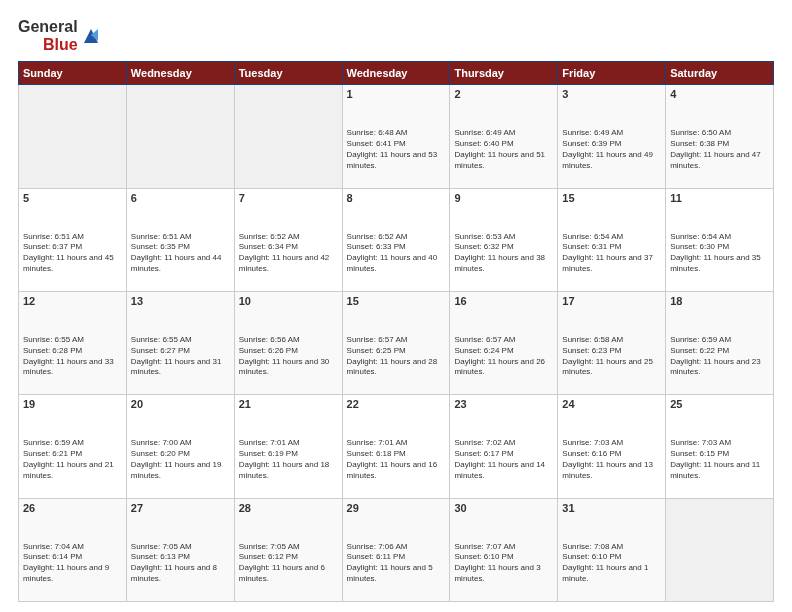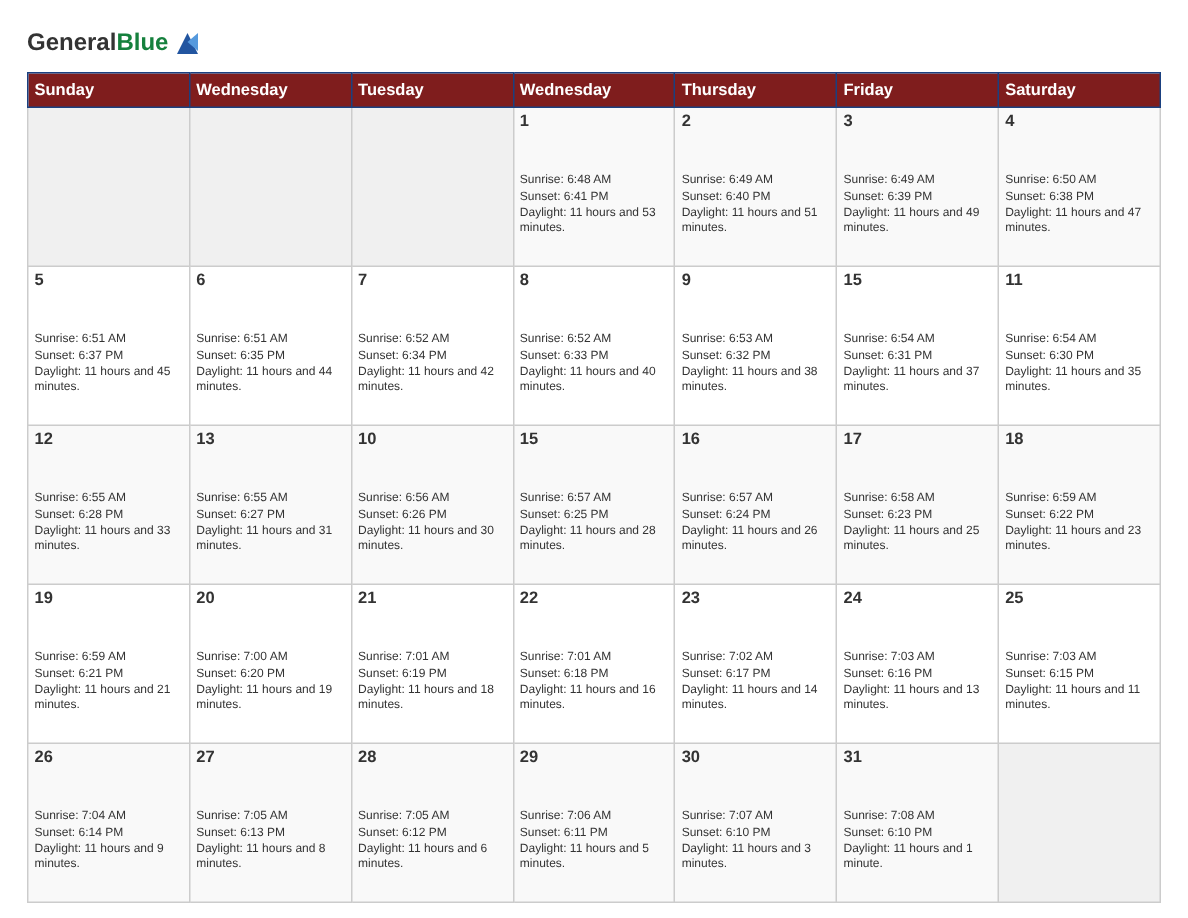--- a/index.html
+++ b/index.html
@@ -29,7 +29,7 @@
     }
     .logo-text {
       display: flex;
-      flex-direction: row;
+      flex-direction: column;
       line-height: 1.1;
     }
     .logo-general {

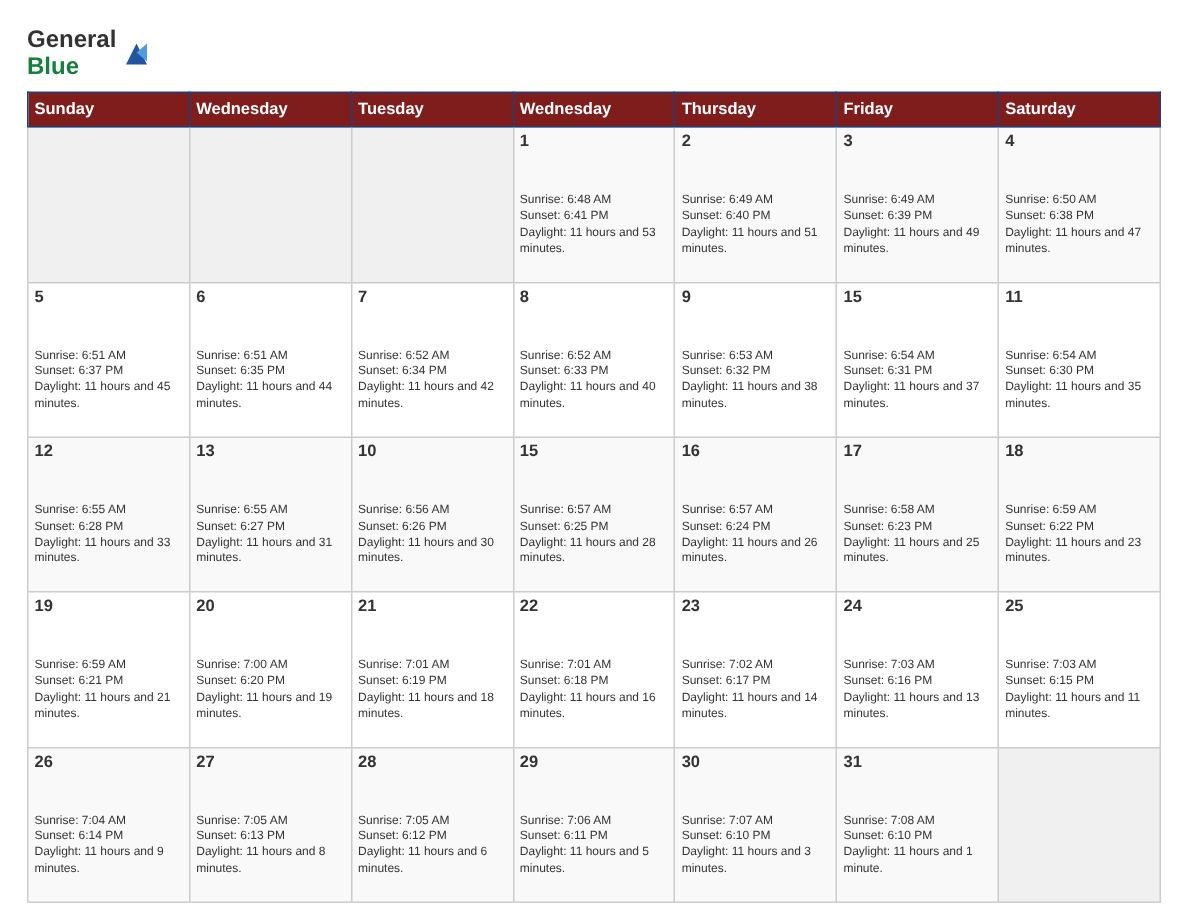--- a/index.html
+++ b/index.html
@@ -40,7 +40,8 @@
     .logo-blue {
       font-size: 16px;
       font-weight: bold;
-      color: #15803d;
+      color: #b91c1c;
+      text-align: right;
     }
     .logo-icon {
       width: 22px;

